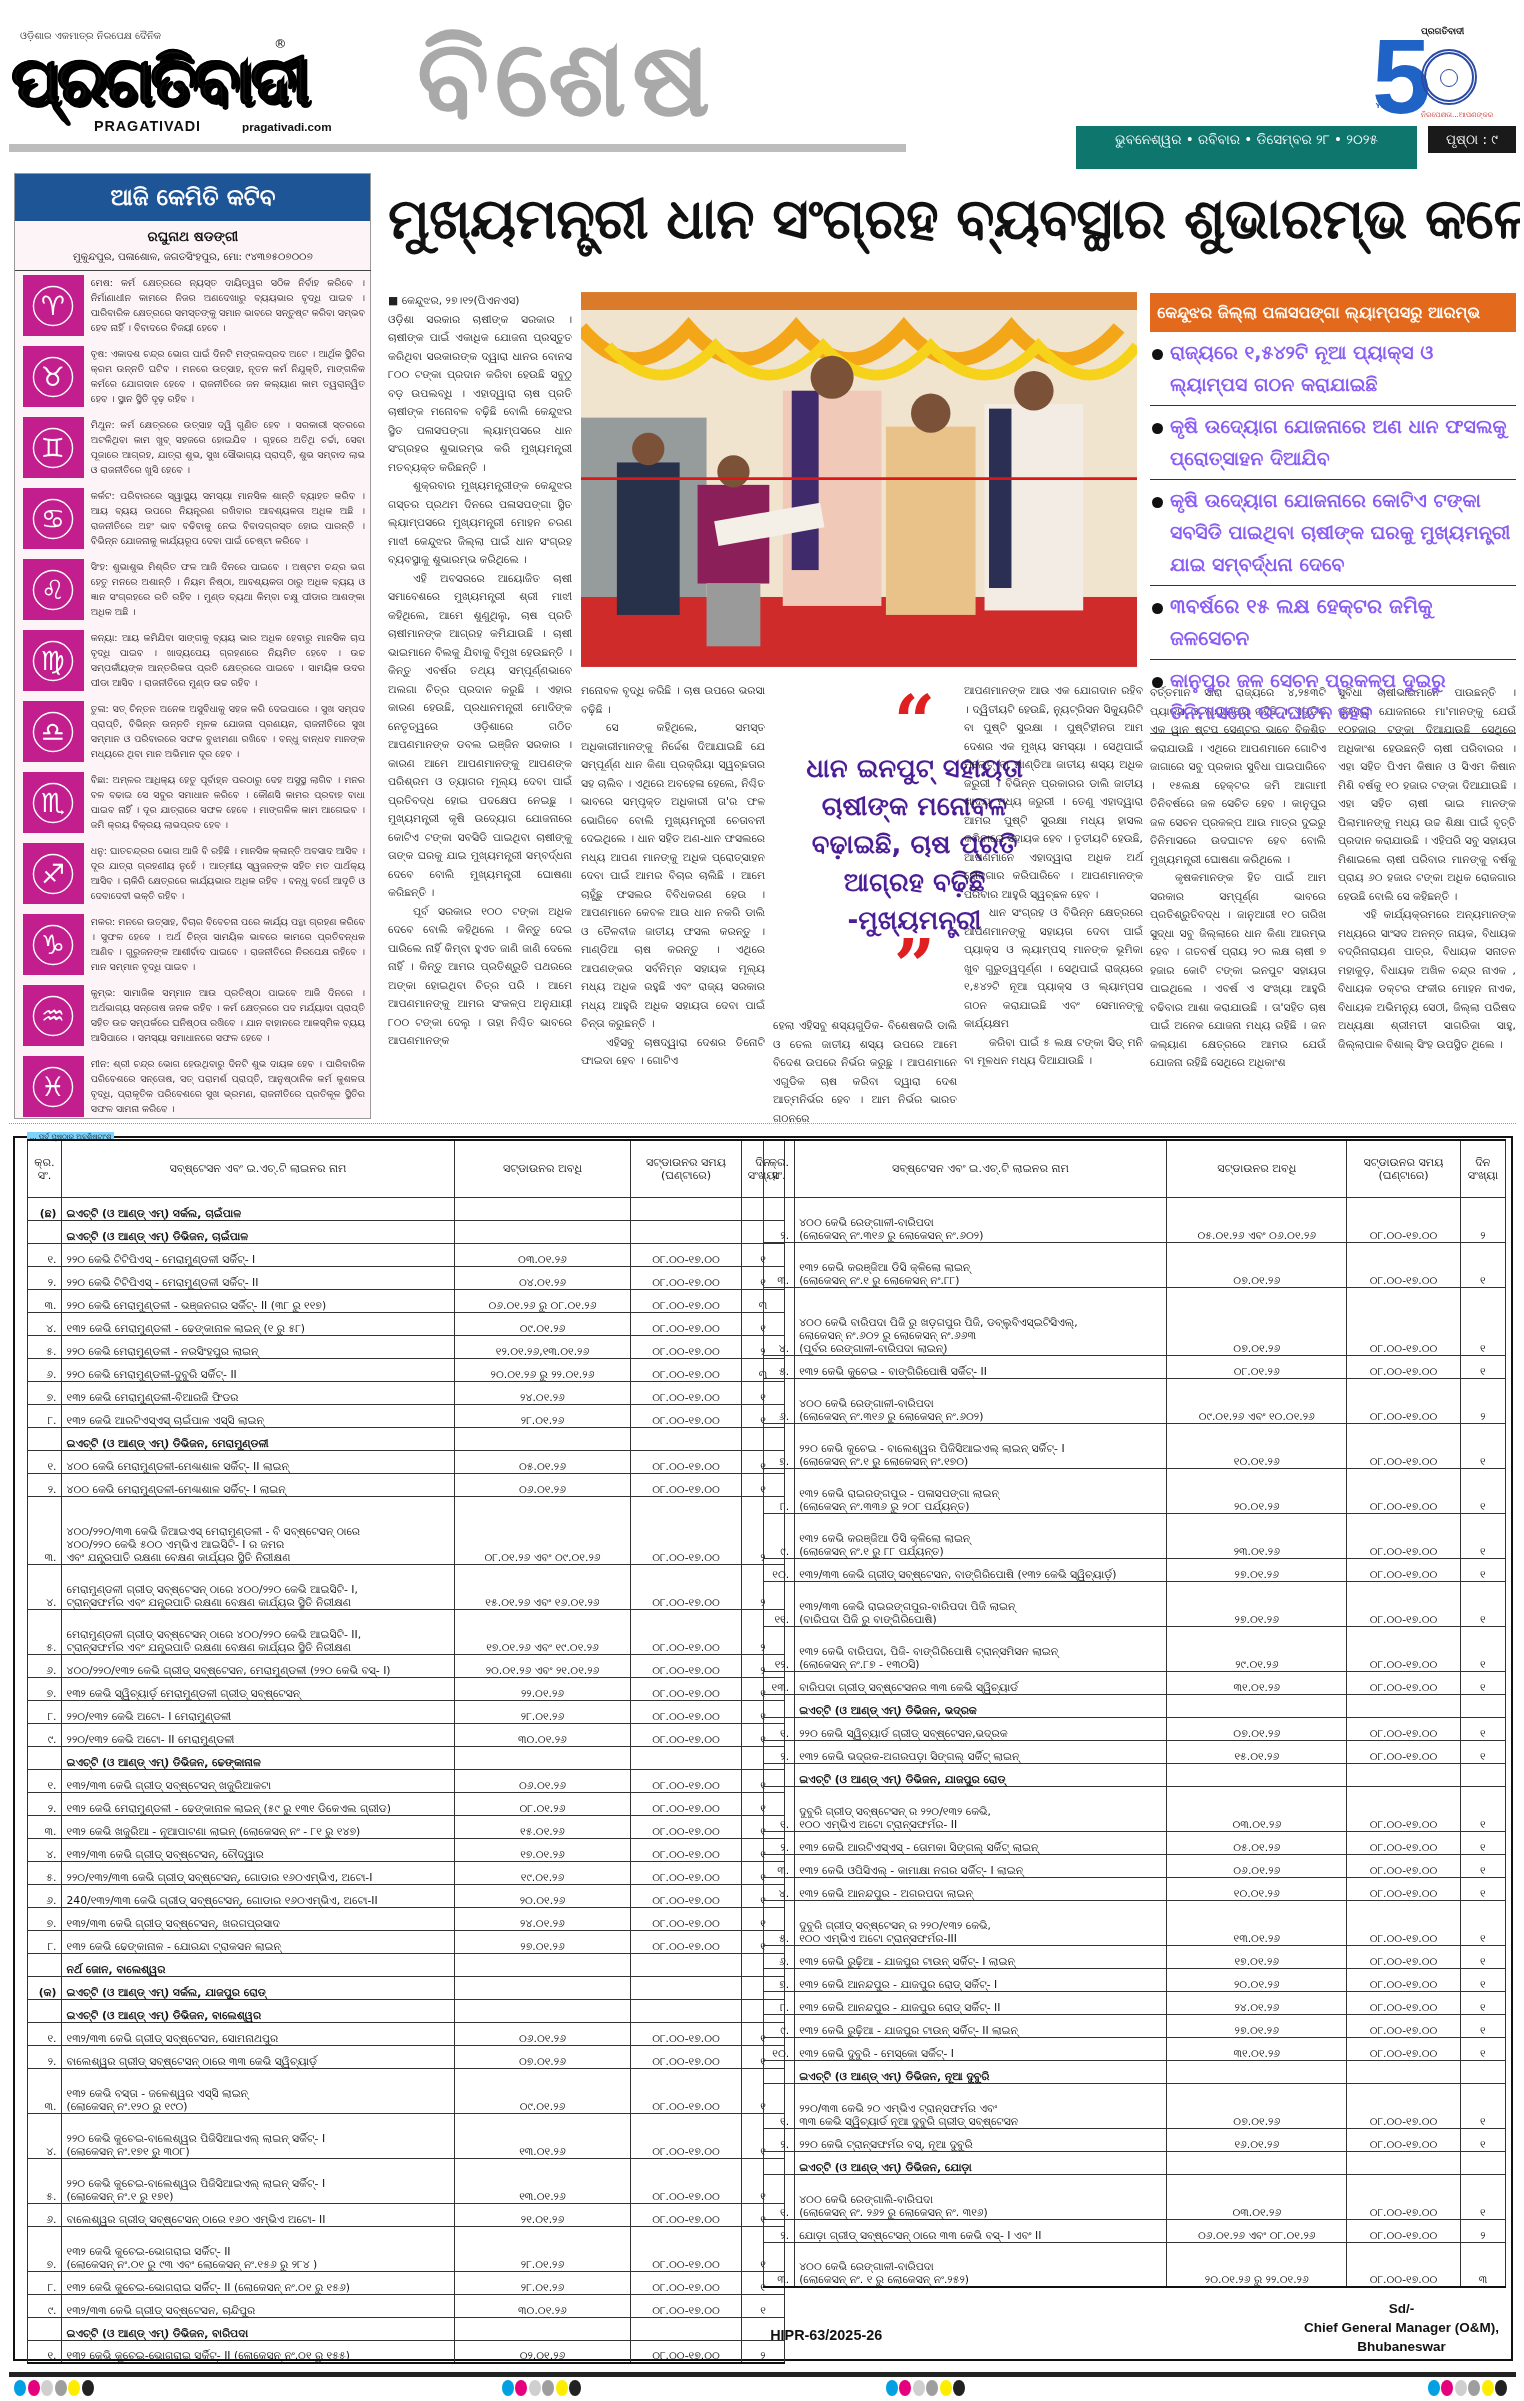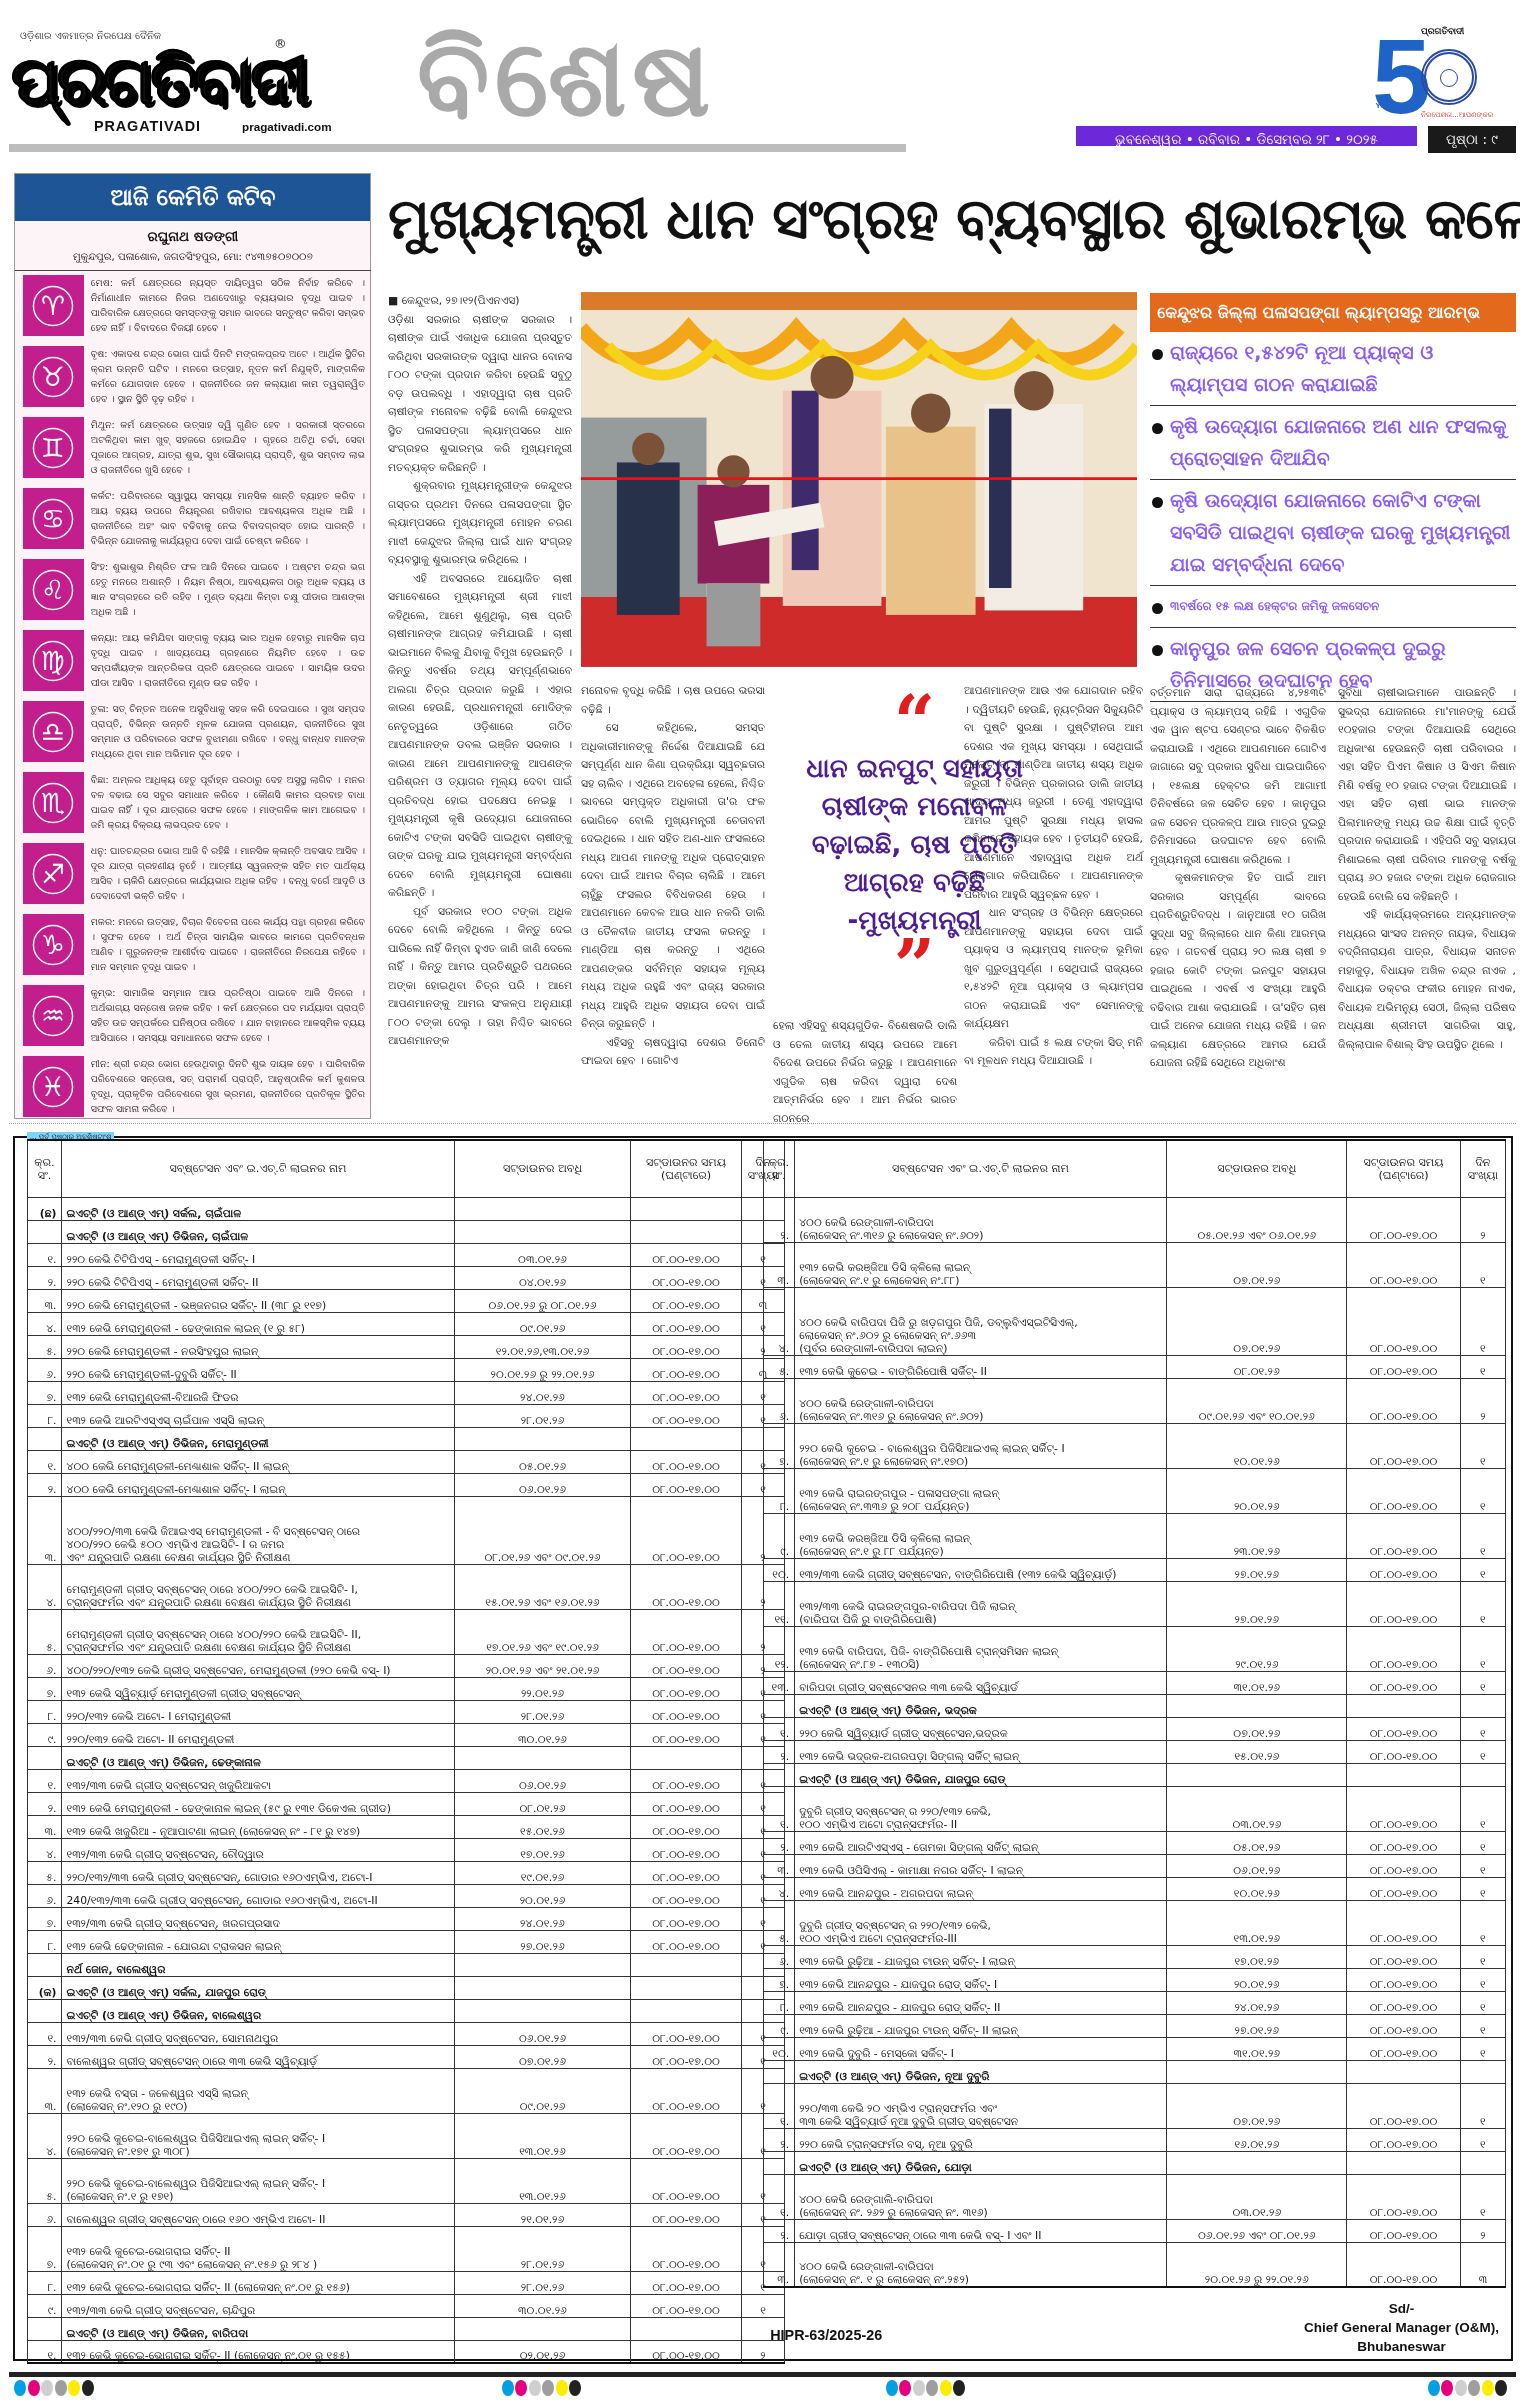--- a/index.html
+++ b/index.html
@@ -22,7 +22,7 @@
   .emblem .mini { position: absolute; left: 49px; top: 3.6px; font-size: 9px; font-weight: bold; }
   .emblem .years { position: absolute; left: 3.6px; top: 79px; font-family: "Liberation Sans", sans-serif; font-size: 8px; font-weight: bold; color: #1f63c6; }
   .emblem .motto { position: absolute; left: 49px; top: 88px; font-size: 7.2px; color: #c3352c; }
-  .dateline { position: absolute; left: 1076px; top: 126px; width: 341px; height: 20px; background: #6d28d9; color: #fff; font-size: 13.5px; line-height: 27px; text-align: center; }
+  .dateline { position: absolute; left: 1076px; top: 126px; width: 341px; height: 43px; background: #0f766e; color: #fff; font-size: 13.5px; line-height: 27px; text-align: center; }
   .pageno { position: absolute; left: 1428px; top: 126px; width: 88px; height: 27px; background: #1a1a1a; color: #fff; font-size: 13.5px; line-height: 27px; text-align: center; }
 
   

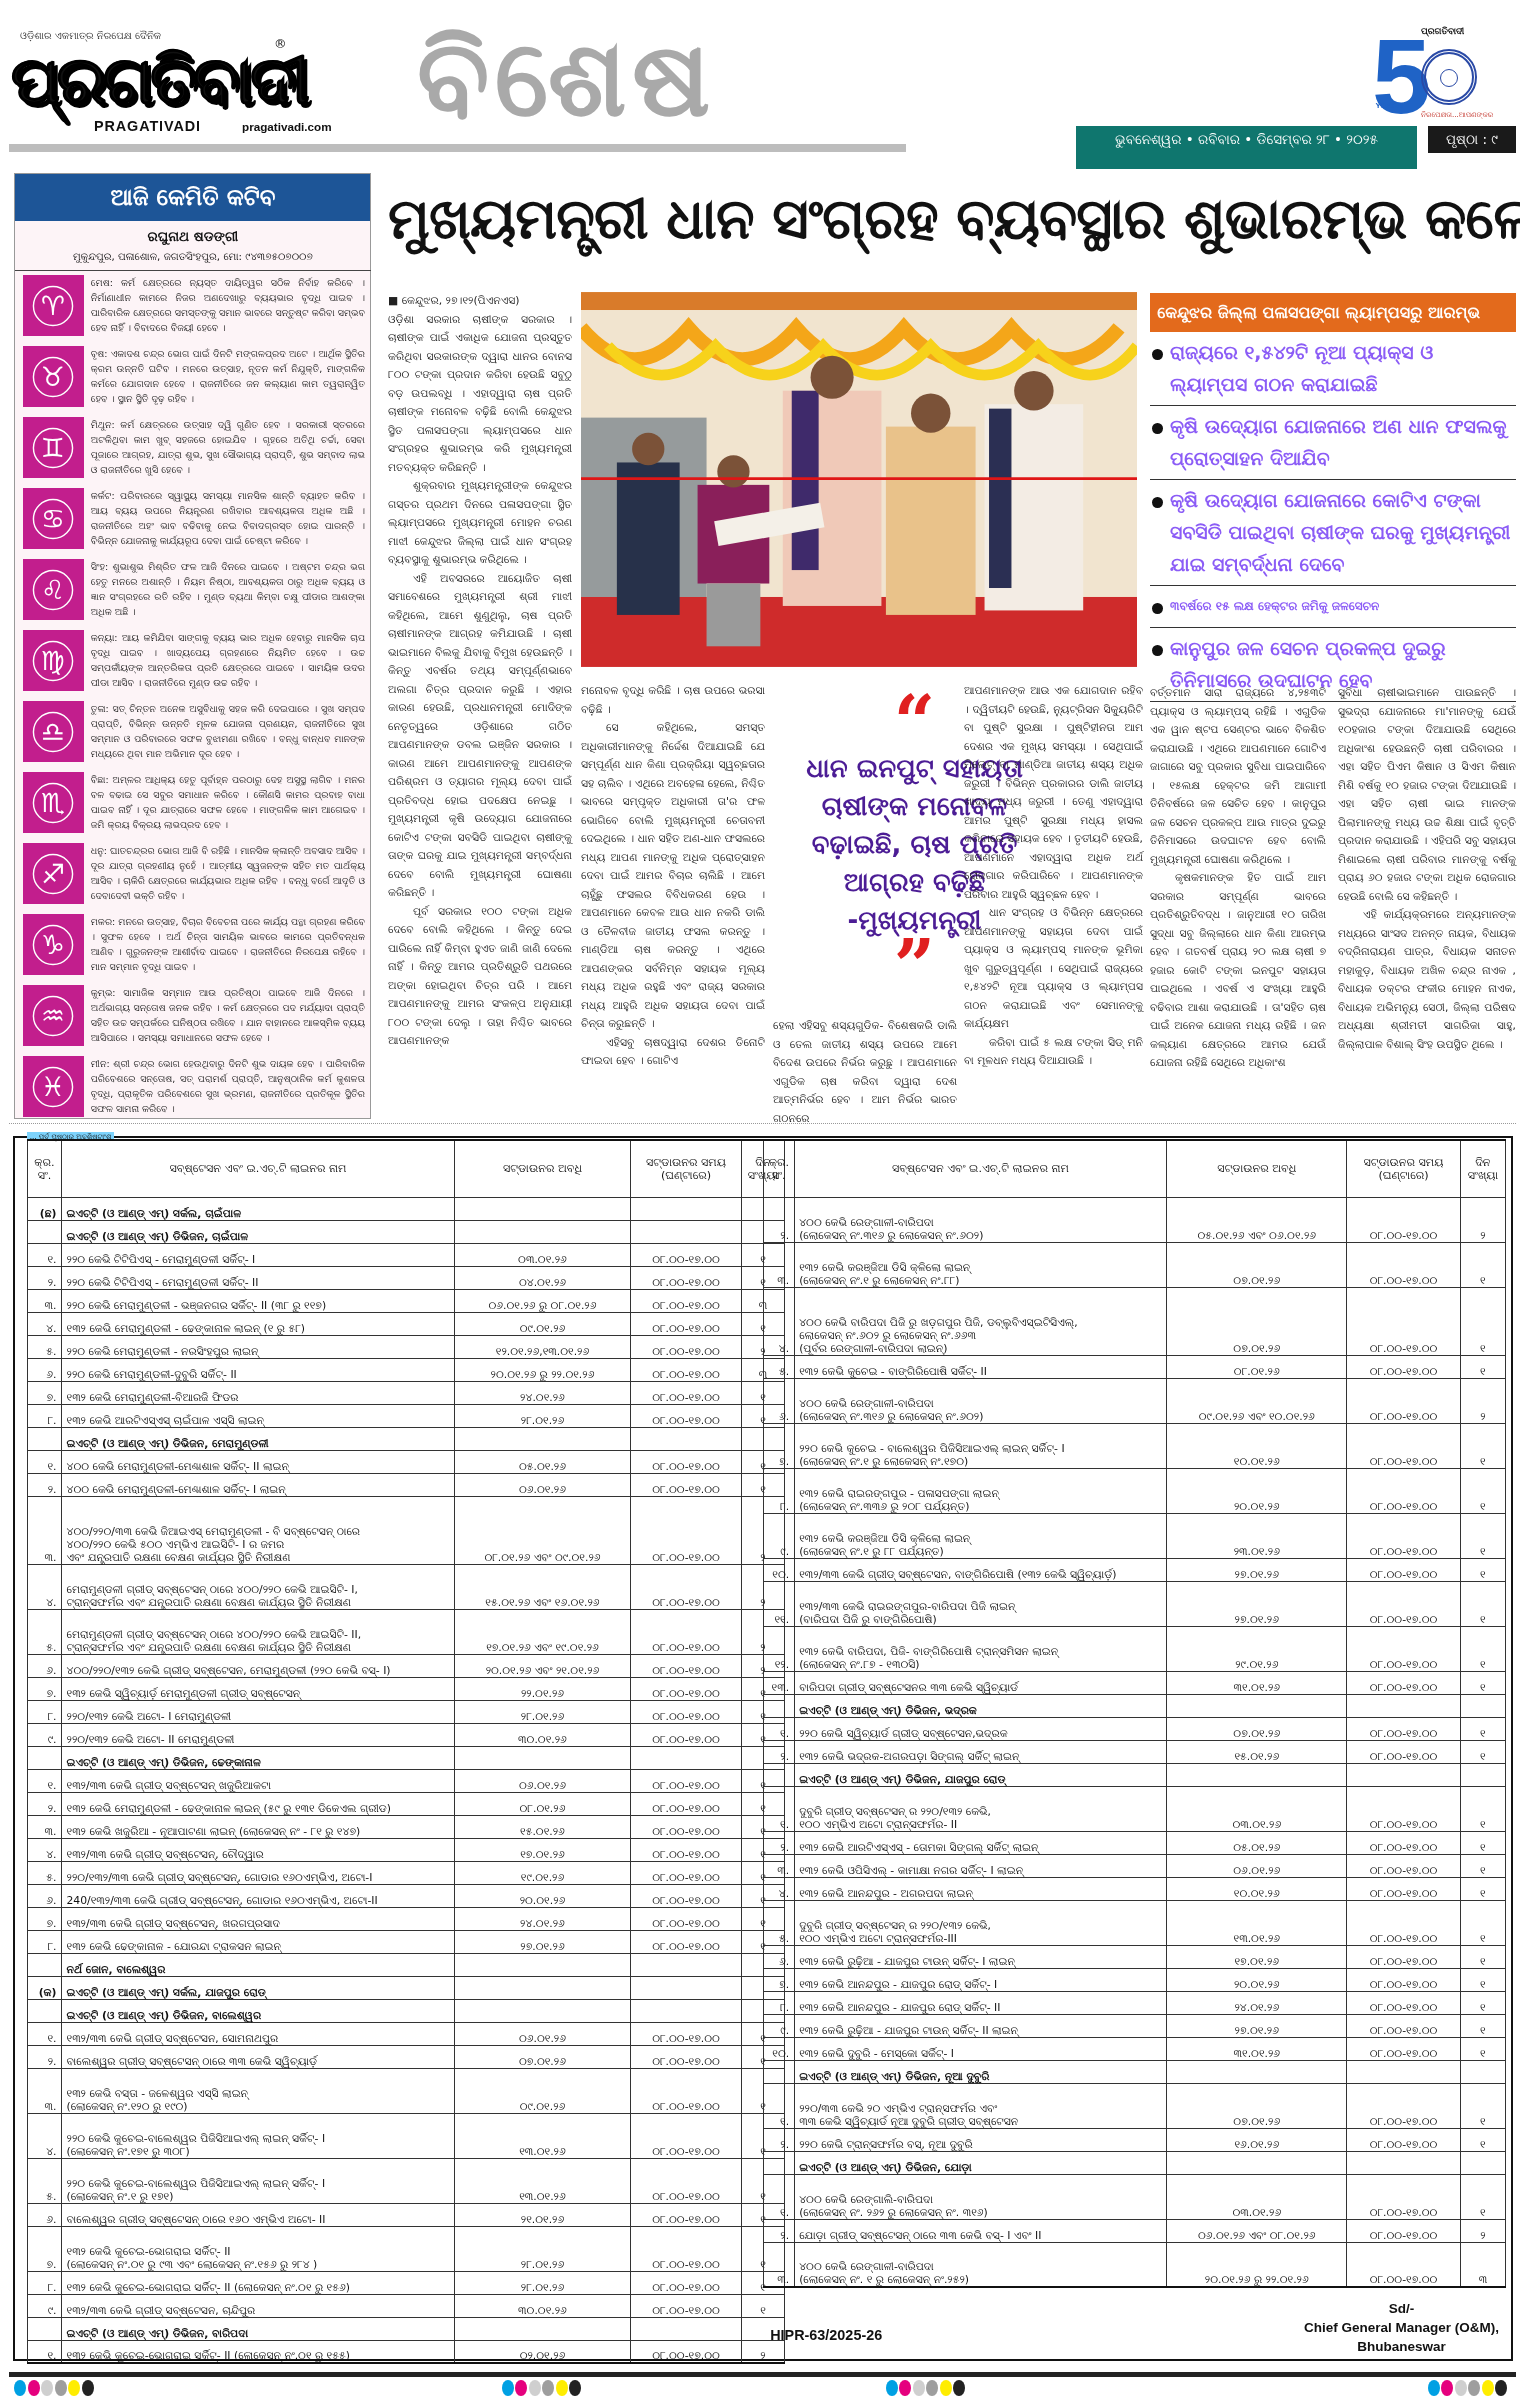--- a/index.html
+++ b/index.html
@@ -54,7 +54,7 @@
   .hl-head { background: #e36a1c; color: #fff; font-size: 16px; font-weight: bold; height: 39px; line-height: 39px; padding-left: 7.2px; }
   .hl-item { position: relative; color: #8b5cf6; font-size: 19px; font-weight: bold; line-height: 32px; padding: 3.6px 0 5.4px 20px; border-bottom: 1.3px solid #333; }
   .hl-item::before { content: ""; position: absolute; left: 1.8px; top: 17px; width: 10.8px; height: 10.8px; border-radius: 50%; background: #111; }
-  .hl-item.small { font-size: 12px; }
+  .hl-item.small { font-size: 20px; }
 
   
   .dotted-sep { position: absolute; left: 9px; top: 1123px; width: 1507px; border-top: 1.8px dotted #999; }

